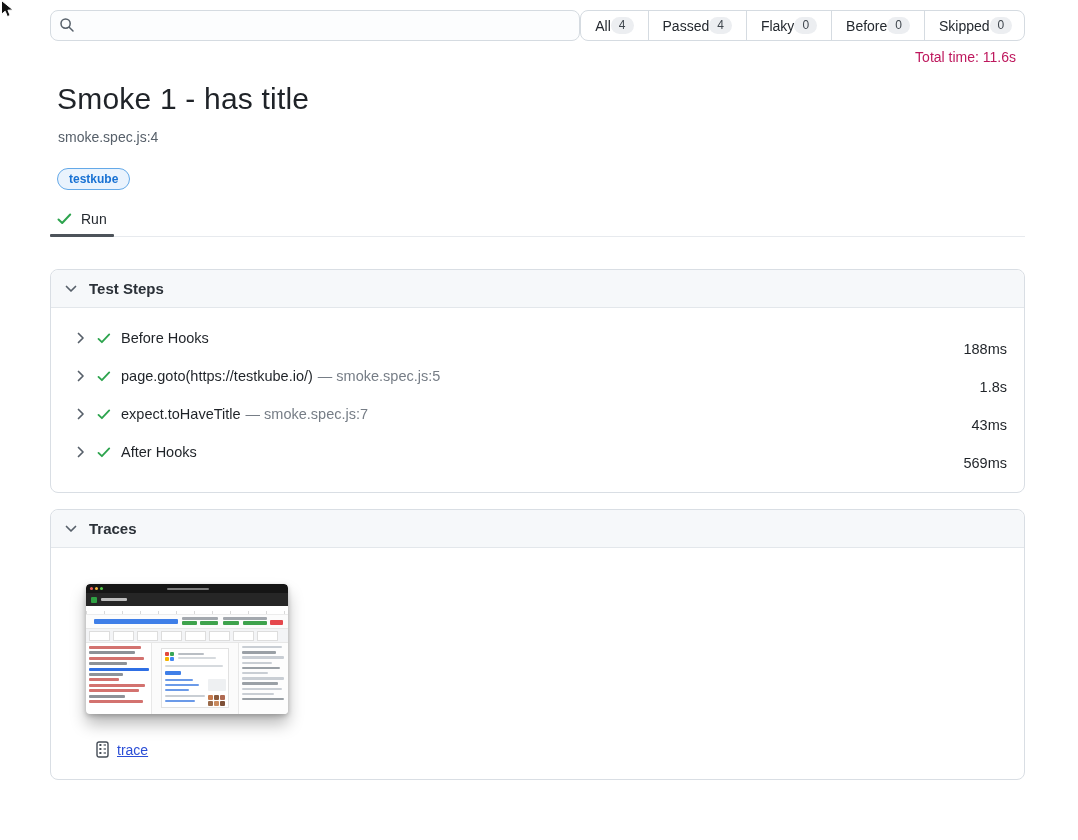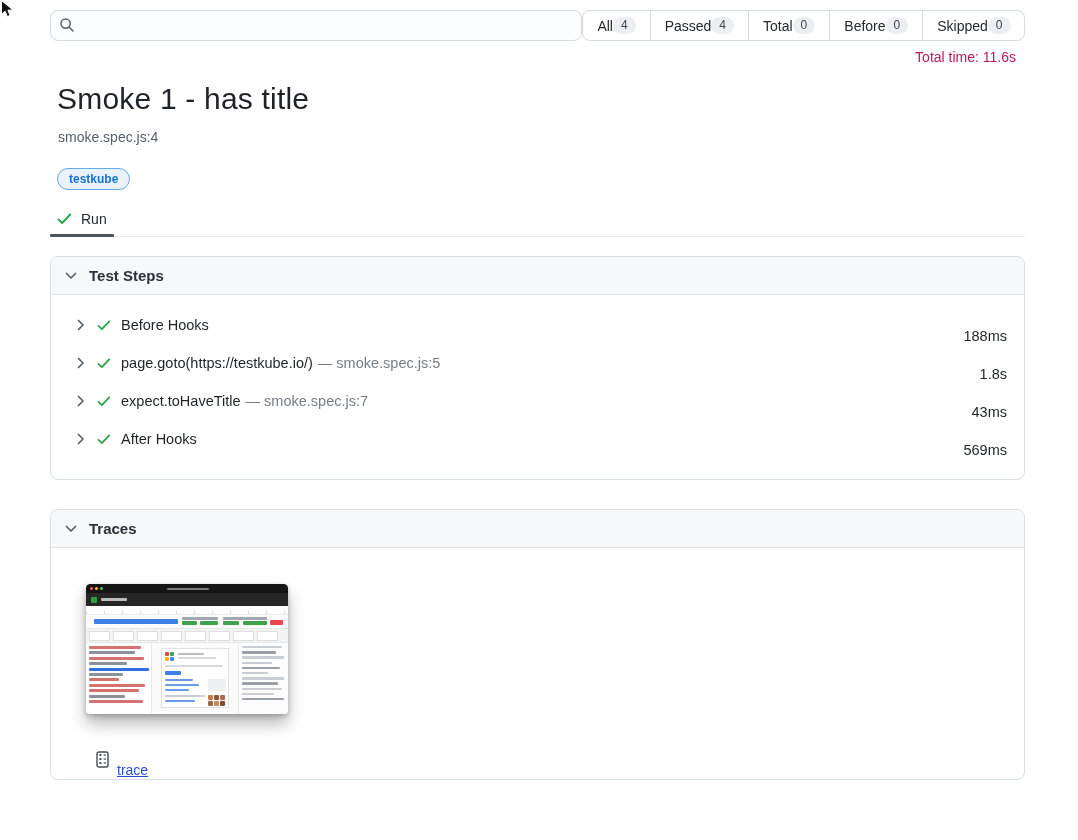--- a/index.html
+++ b/index.html
@@ -108,7 +108,7 @@
         <span class="fcount">4</span>
       </div>
       <div class="ftab">
-        <span>Total</span>
+        <span>Flaky</span>
         <span class="fcount">0</span>
       </div>
       <div class="ftab">

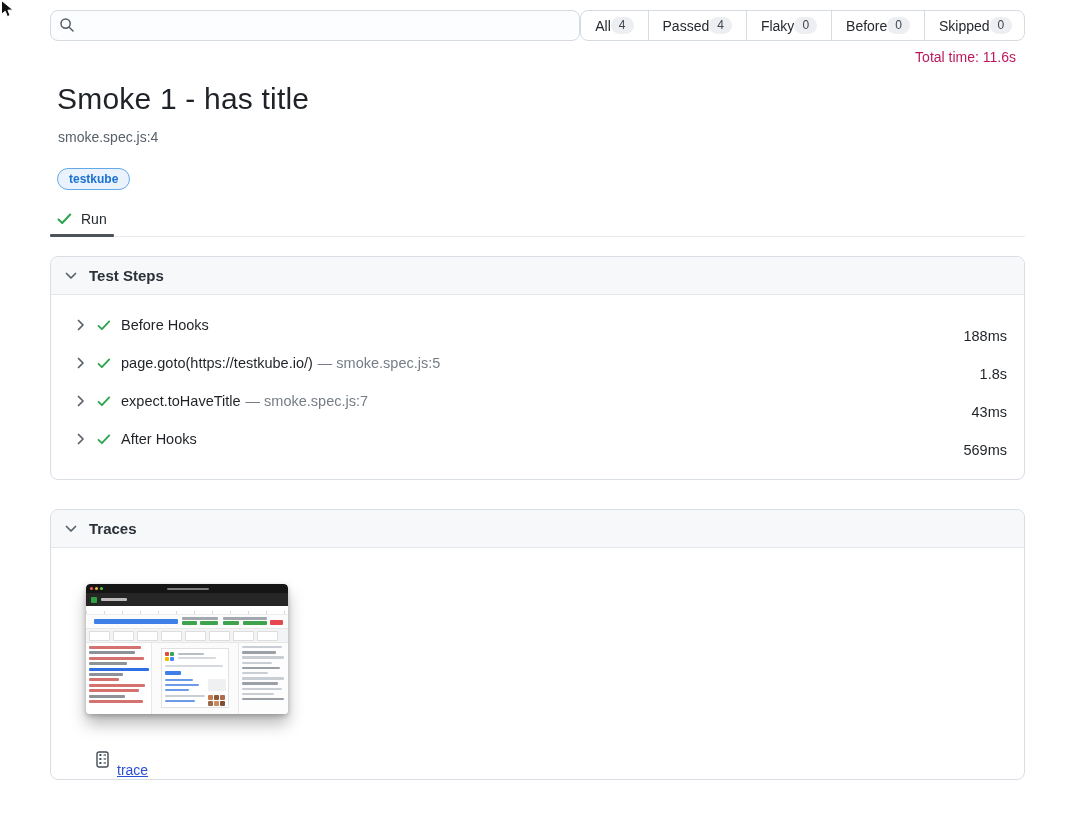--- a/index.html
+++ b/index.html
@@ -38,7 +38,7 @@
 
   
   .panel { position:absolute; left:50px; width:975px; border:1px solid #d9dee4; border-radius:8px; background:#fff; }
-  .panel-steps { top:256px; height:224px; }
+  .panel-steps { top:269px; height:224px; }
   .panel-traces { top:509px; height:271px; }
   .panel-header { display:flex; align-items:center; gap:12px; height:38px; background:#f6f8fa;
     border-bottom:1px solid #e3e7eb; border-radius:8px 8px 0 0; padding:0 14px; cursor:pointer; }

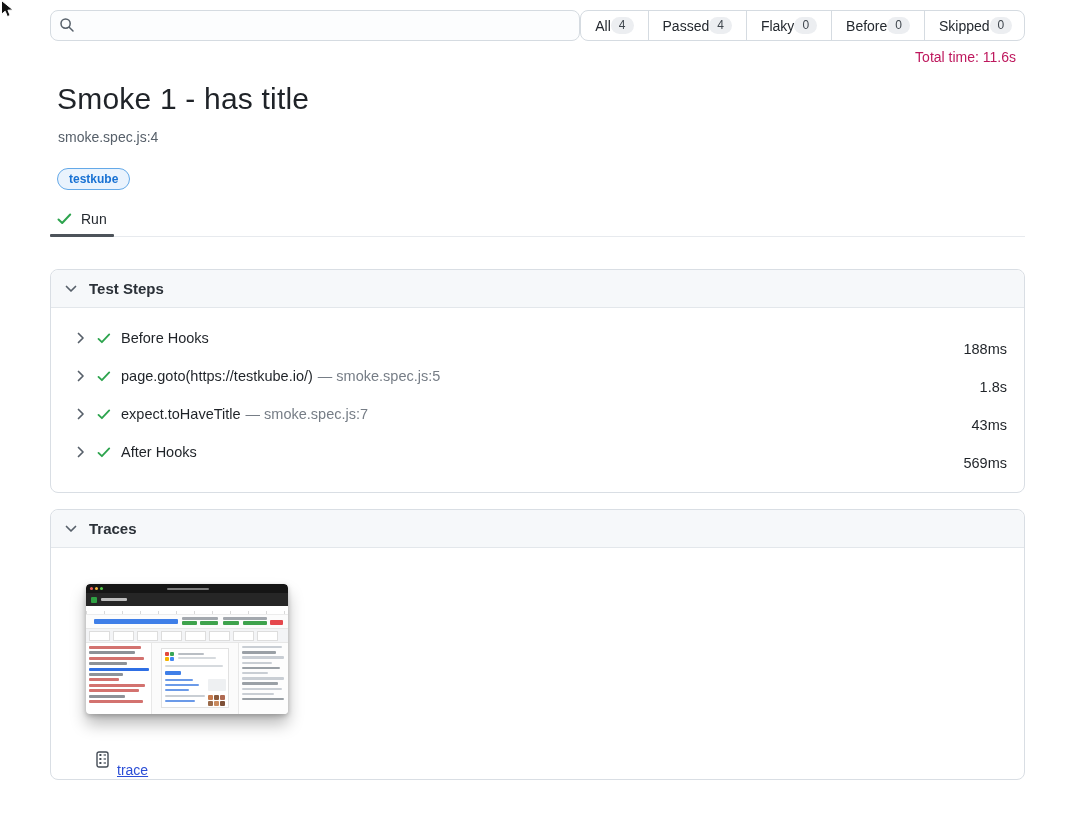--- a/index.html
+++ b/index.html
@@ -78,7 +78,7 @@
   .rrow { height:2.4px; margin:0 0 2.8px 0; border-radius:1px; background:#c9ced4; }
 
   .trace-link-row { display:flex; align-items:center; gap:8px; margin:27px 0 0 10px; }
-  .trace-link { font-size:14px; color:#2b4ed6; text-decoration:underline; cursor:pointer;margin-top:21px; }
+  .trace-link { font-size:14px; color:#2b4ed6; text-decoration:underline; cursor:pointer; }
 </style>
 </head>
 <body>

